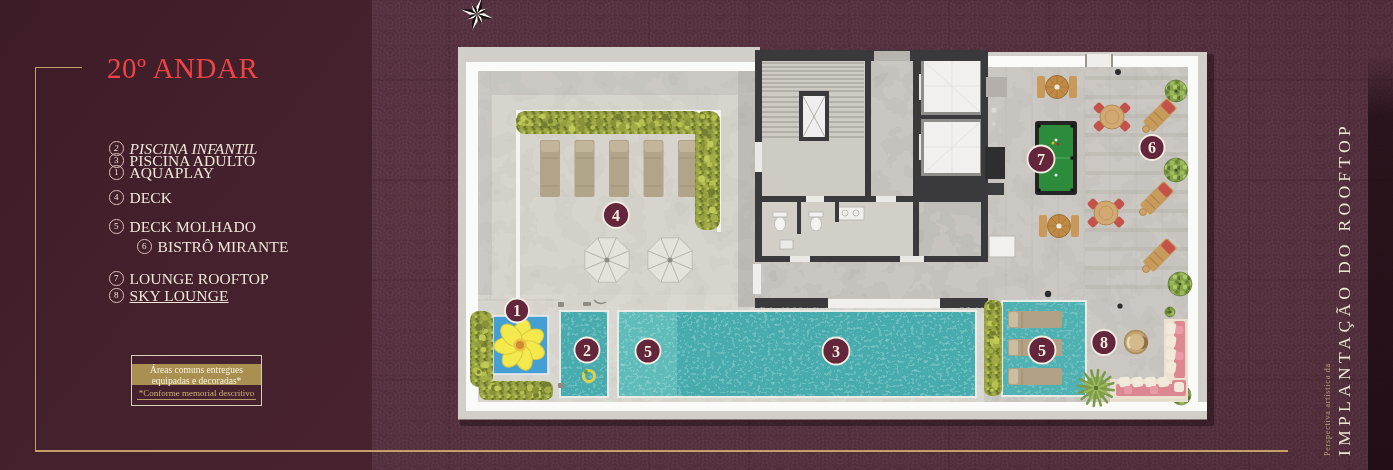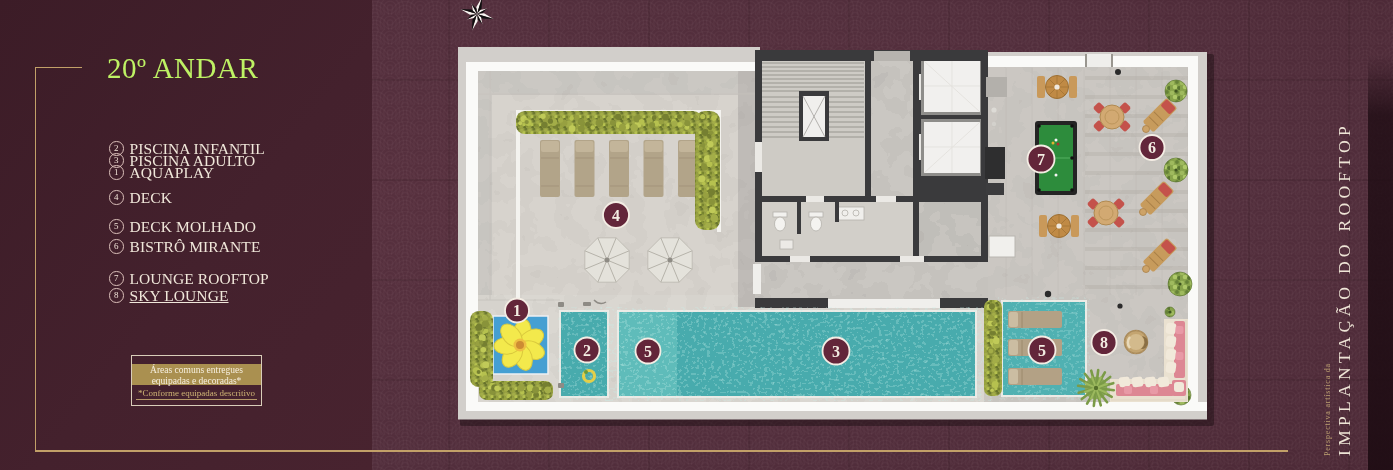--- a/index.html
+++ b/index.html
@@ -9,7 +9,7 @@
     background-color:#4c2330;
   }
   .goldline{position:absolute;background:#c2a068;}
-  .title{position:absolute;left:107px;top:52px;font-size:29px;color:#bef264;letter-spacing:0.5px;white-space:nowrap;}
+  .title{position:absolute;left:107px;top:52px;font-size:29px;color:#ef4444;letter-spacing:0.5px;white-space:nowrap;}
   .leg{position:absolute;left:109px;top:0;height:17px;color:#f0e7da;font-size:15.5px;letter-spacing:0.1px;white-space:nowrap;}
   .leg .c{display:inline-block;width:12.5px;height:12.5px;border:1px solid rgba(233,206,199,0.9);border-radius:50%;
      font-size:9px;line-height:12.5px;text-align:center;vertical-align:middle;margin-right:6px;color:#f2e3d8;position:relative;top:-2px;}

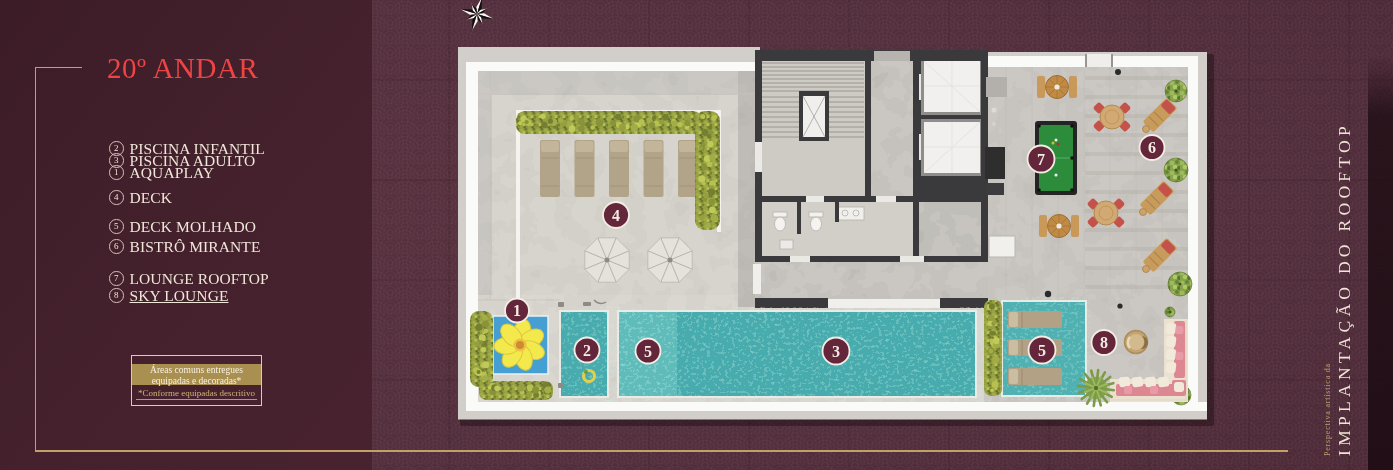--- a/index.html
+++ b/index.html
@@ -846,7 +846,7 @@
 
 <div class="leg" style="top:116px;margin-top:48px;"><span class="c">1</span>AQUAPLAY</div>
 
-<div class="leg" style="top:140px;"><span class="c">2</span>PISCINA INFANTIL</div>
+<div class="leg" style="top:140px;font-style:italic;"><span class="c">2</span>PISCINA INFANTIL</div>
 
 <div class="leg" style="top:152px;"><span class="c">3</span>PISCINA ADULTO</div>
 

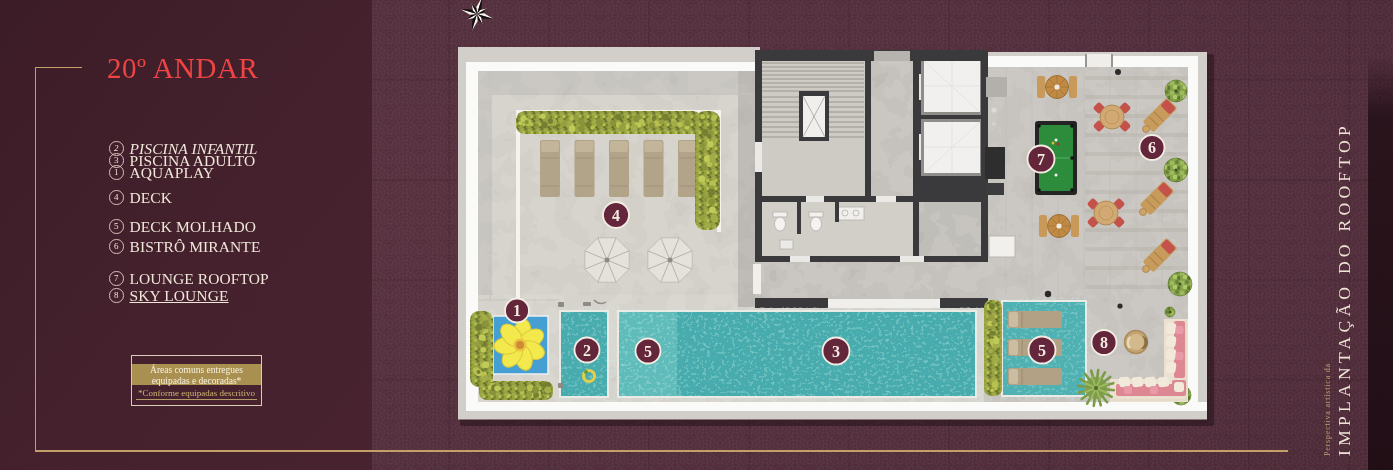--- a/index.html
+++ b/index.html
@@ -854,7 +854,7 @@
 
 <div class="leg" style="top:218px;"><span class="c">5</span>DECK MOLHADO</div>
 
-<div class="leg" style="top:238px;"><span class="c">6</span>BISTRÔ MIRANTE</div>
+<div class="leg" style="top:238px;margin-left:28px;"><span class="c">6</span>BISTRÔ MIRANTE</div>
 
 <div class="leg" style="top:270px;"><span class="c">7</span>LOUNGE ROOFTOP</div>
 

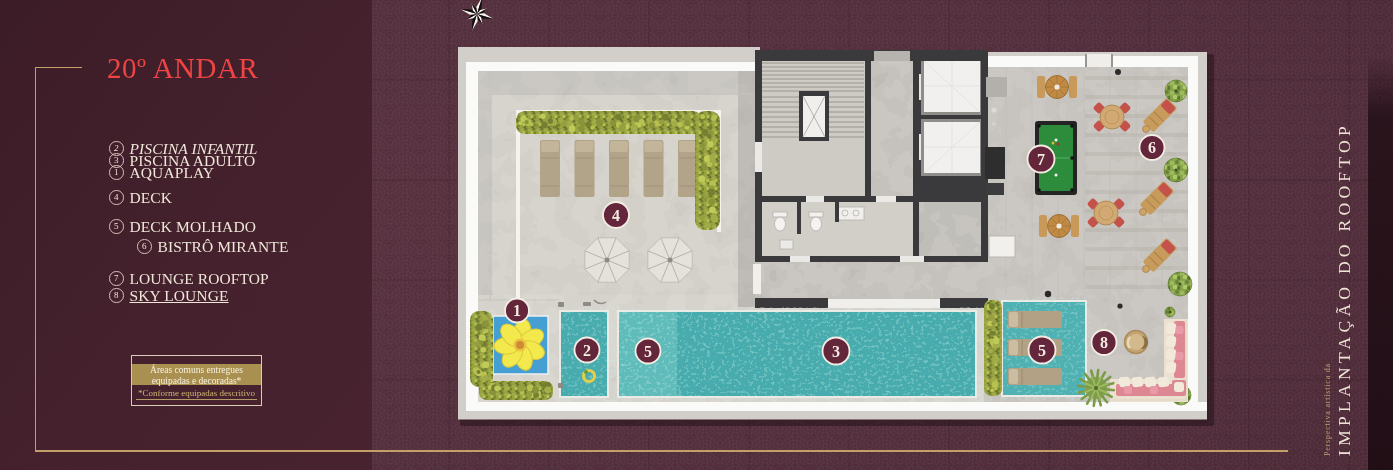--- a/index.html
+++ b/index.html
@@ -862,7 +862,7 @@
 
 <div class="disc">
   <div class="band">Áreas comuns entregues<br>equipadas e decoradas*</div>
-  <div class="foot"><span>*Conforme equipadas descritivo</span></div>
+  <div class="foot"><span>*Conforme memorial descritivo</span></div>
 </div>
 
 <div class="darkband"></div>

